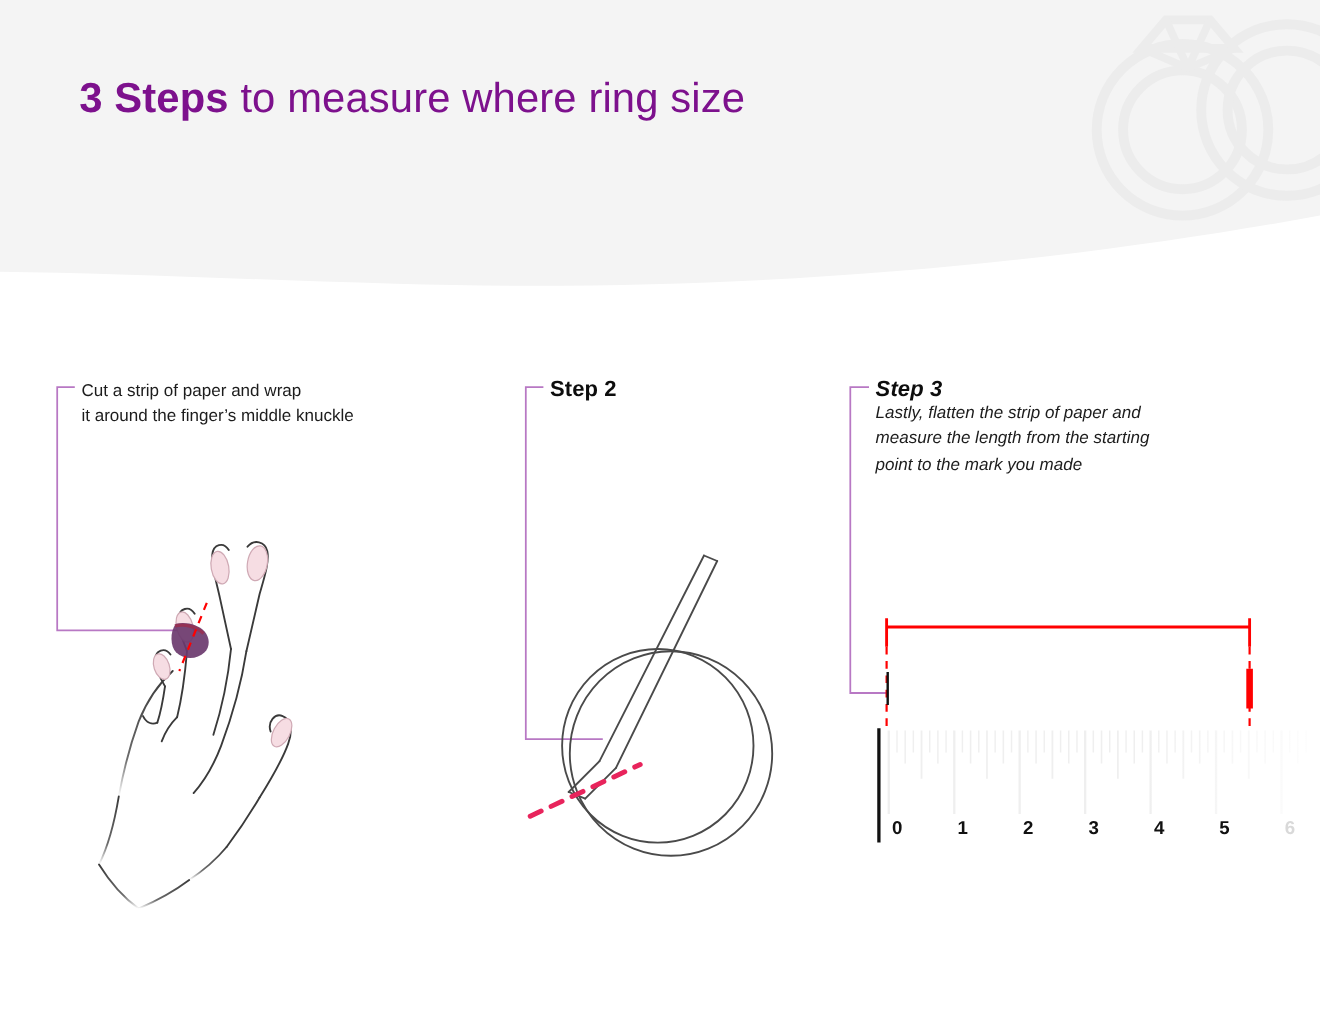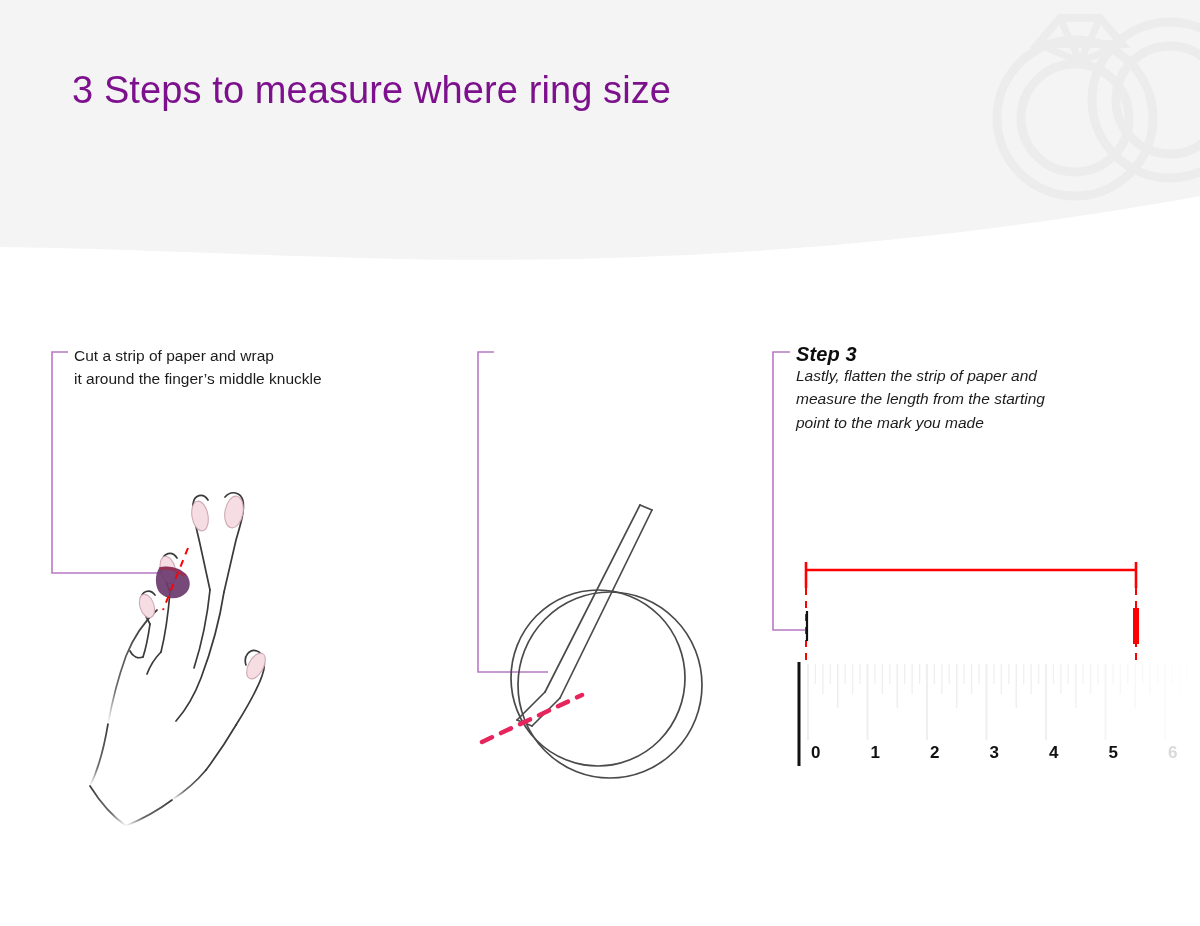--- a/index.html
+++ b/index.html
@@ -25,7 +25,7 @@
     color:#7d118d; font-weight:400; letter-spacing:0.1px;
     white-space:nowrap;
   }
-  #page-title .strong { font-weight:400; }
+  #page-title .strong { font-weight:700; }
 
   
   .step-col { position:absolute; }

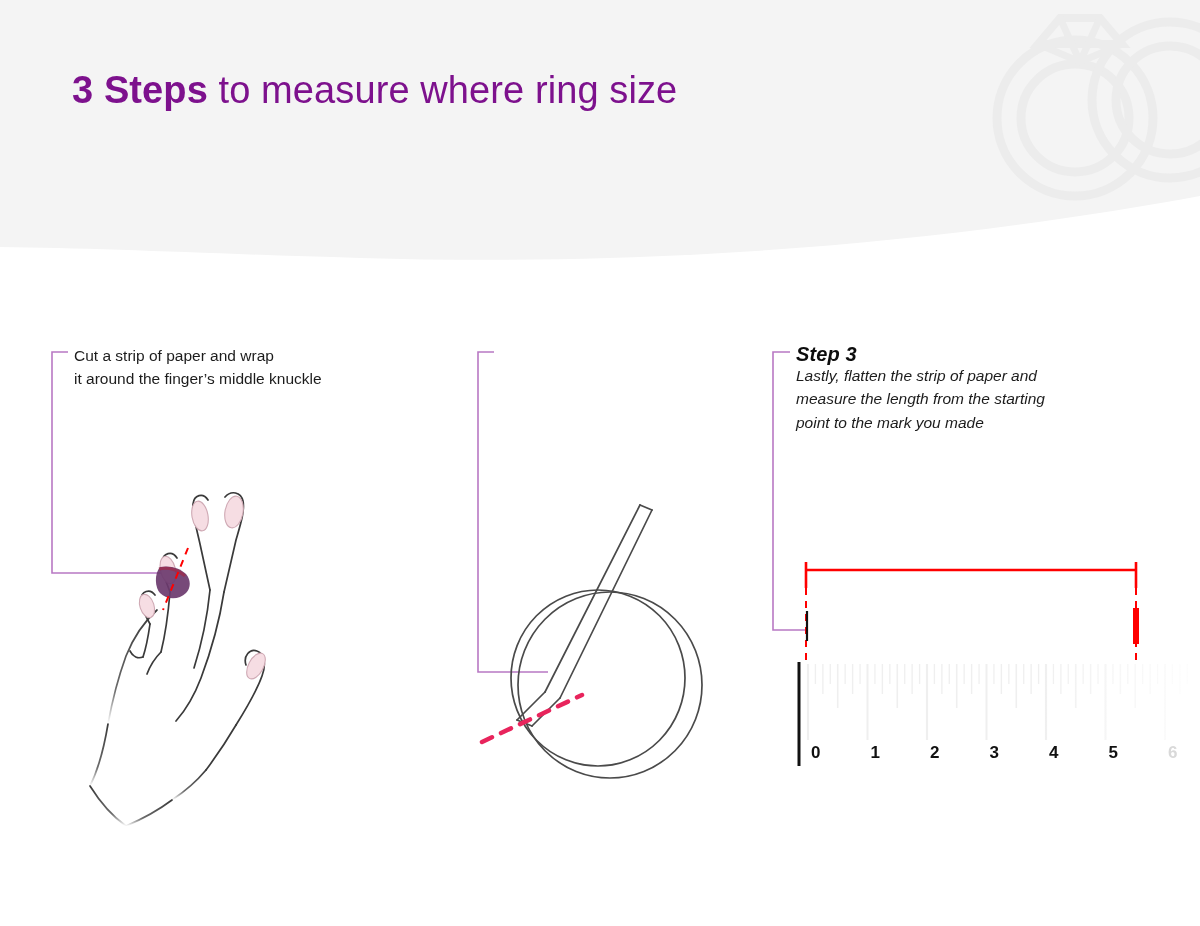--- a/index.html
+++ b/index.html
@@ -95,6 +95,7 @@
 </div>
 
 <div class="step-col" id="step2">
+  <div class="step-title">Step 2</div>
 </div>
 
 <div class="step-col" id="step3">

